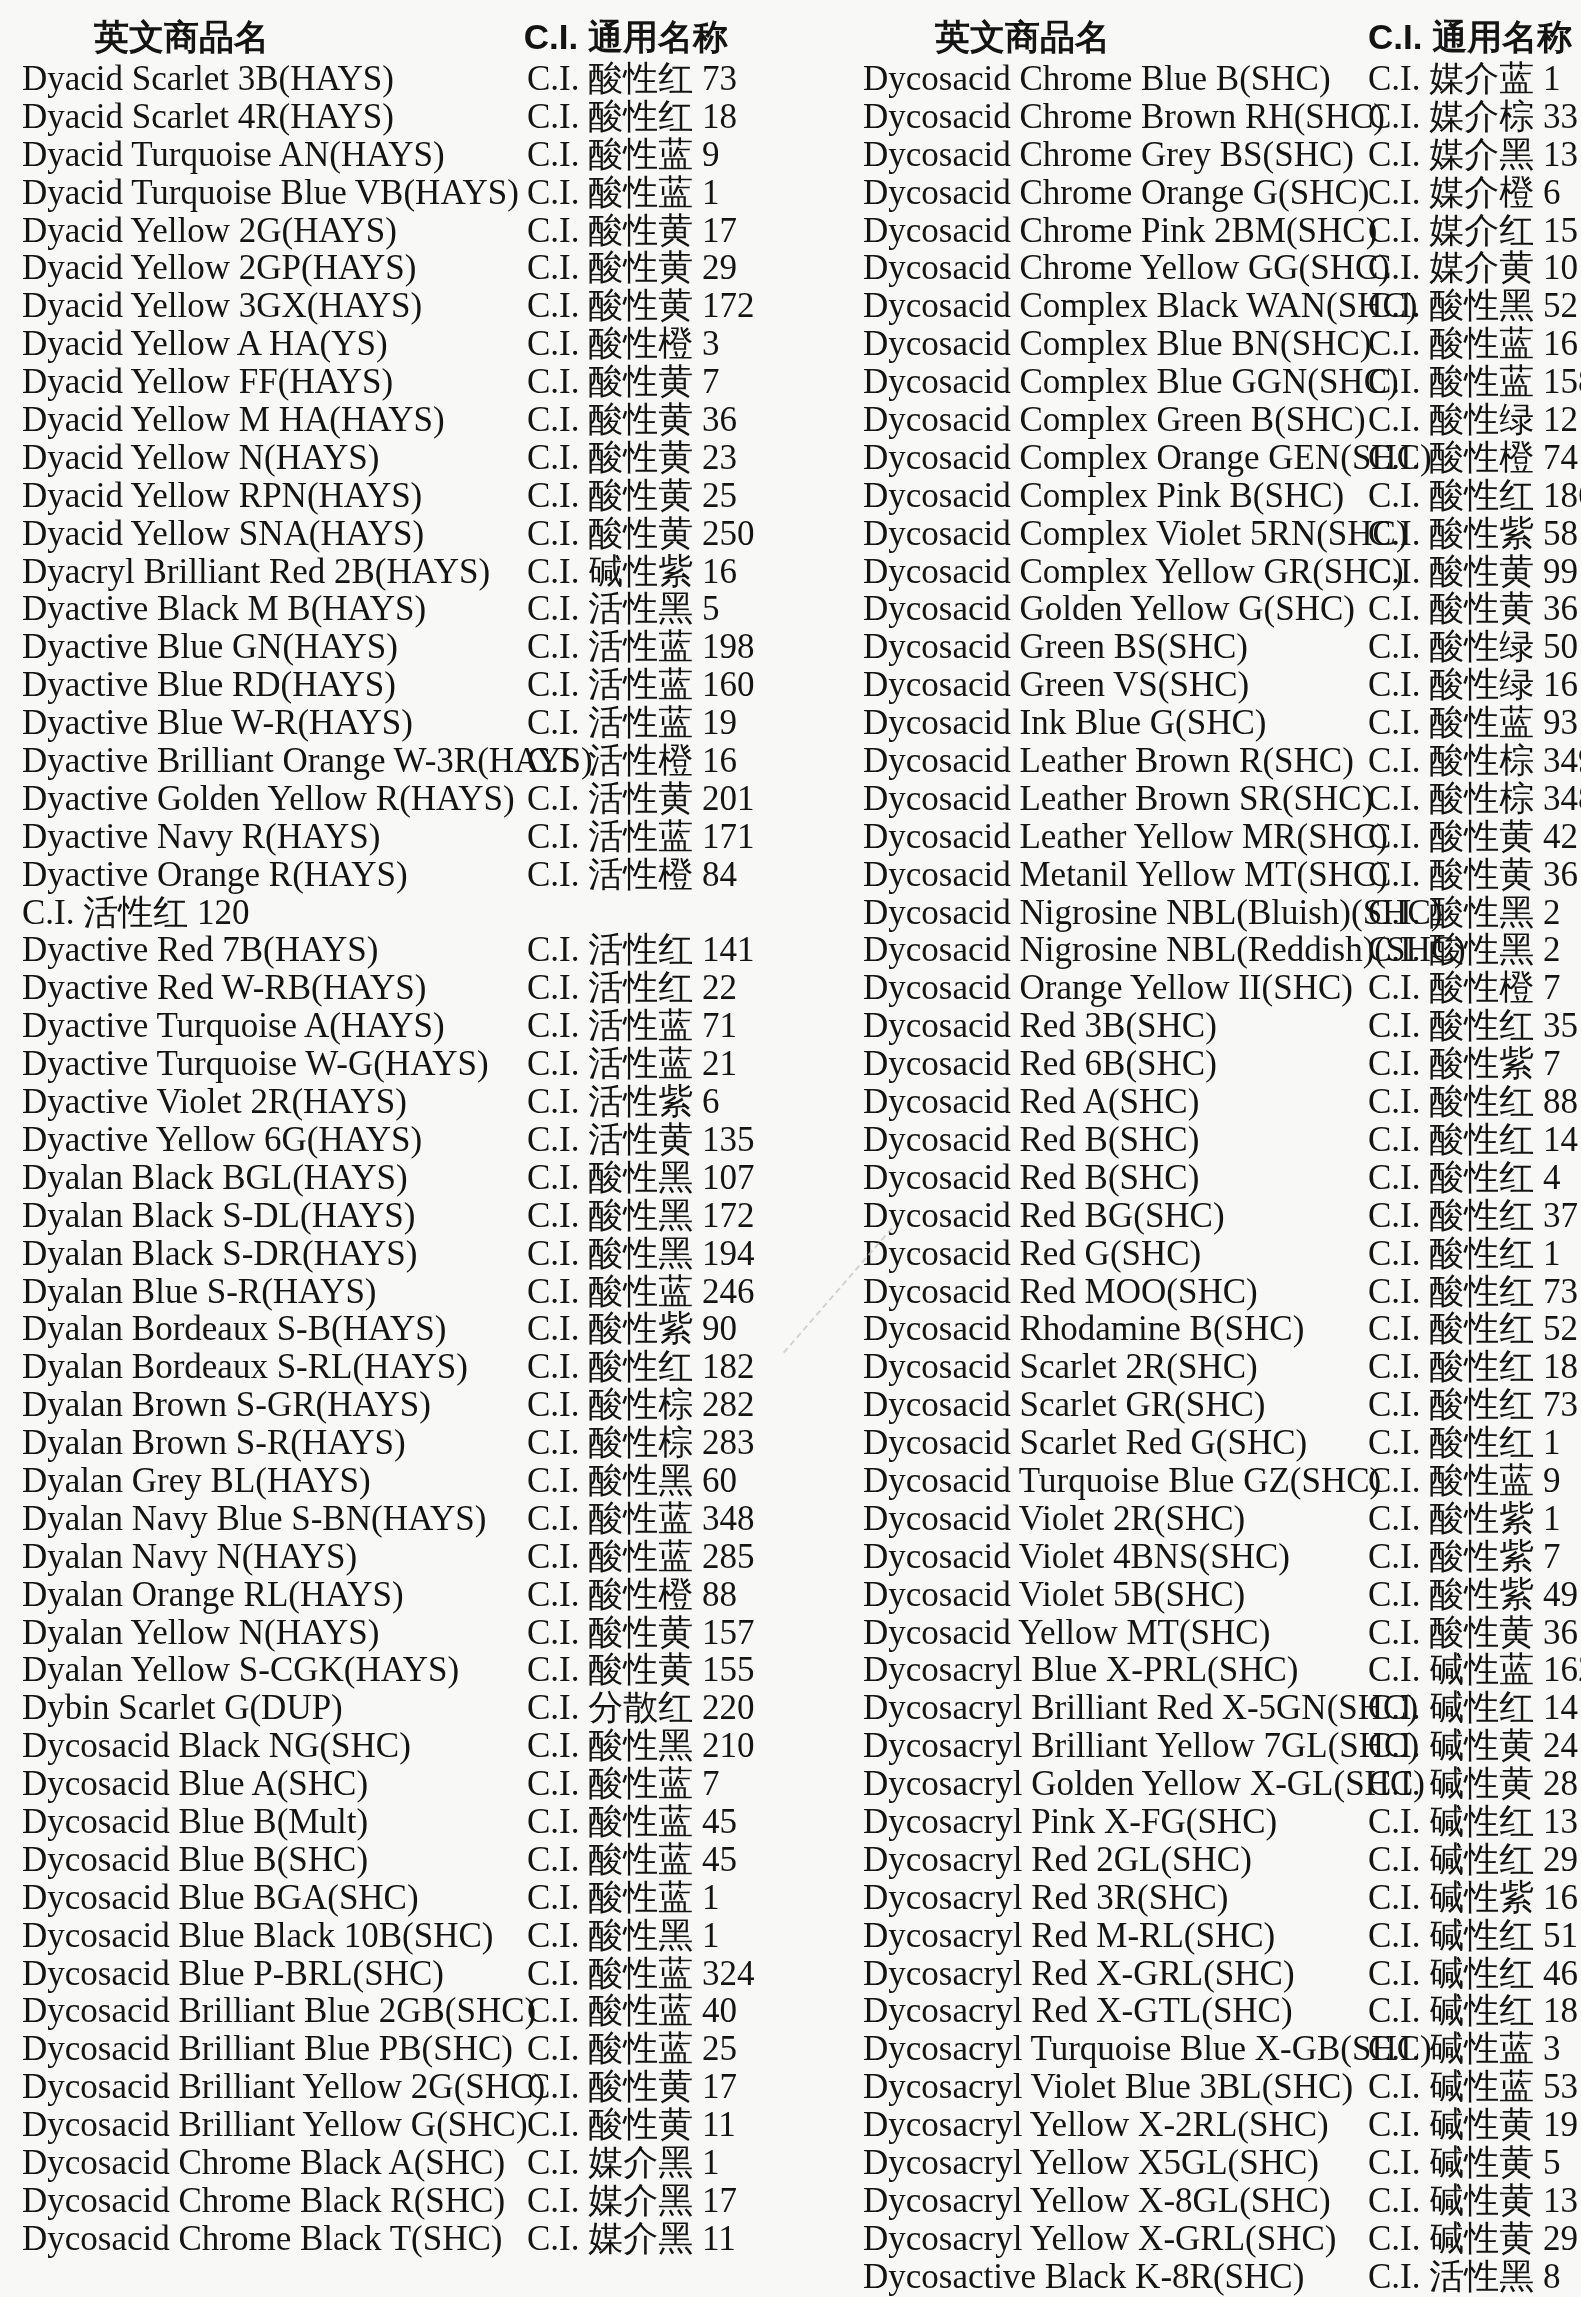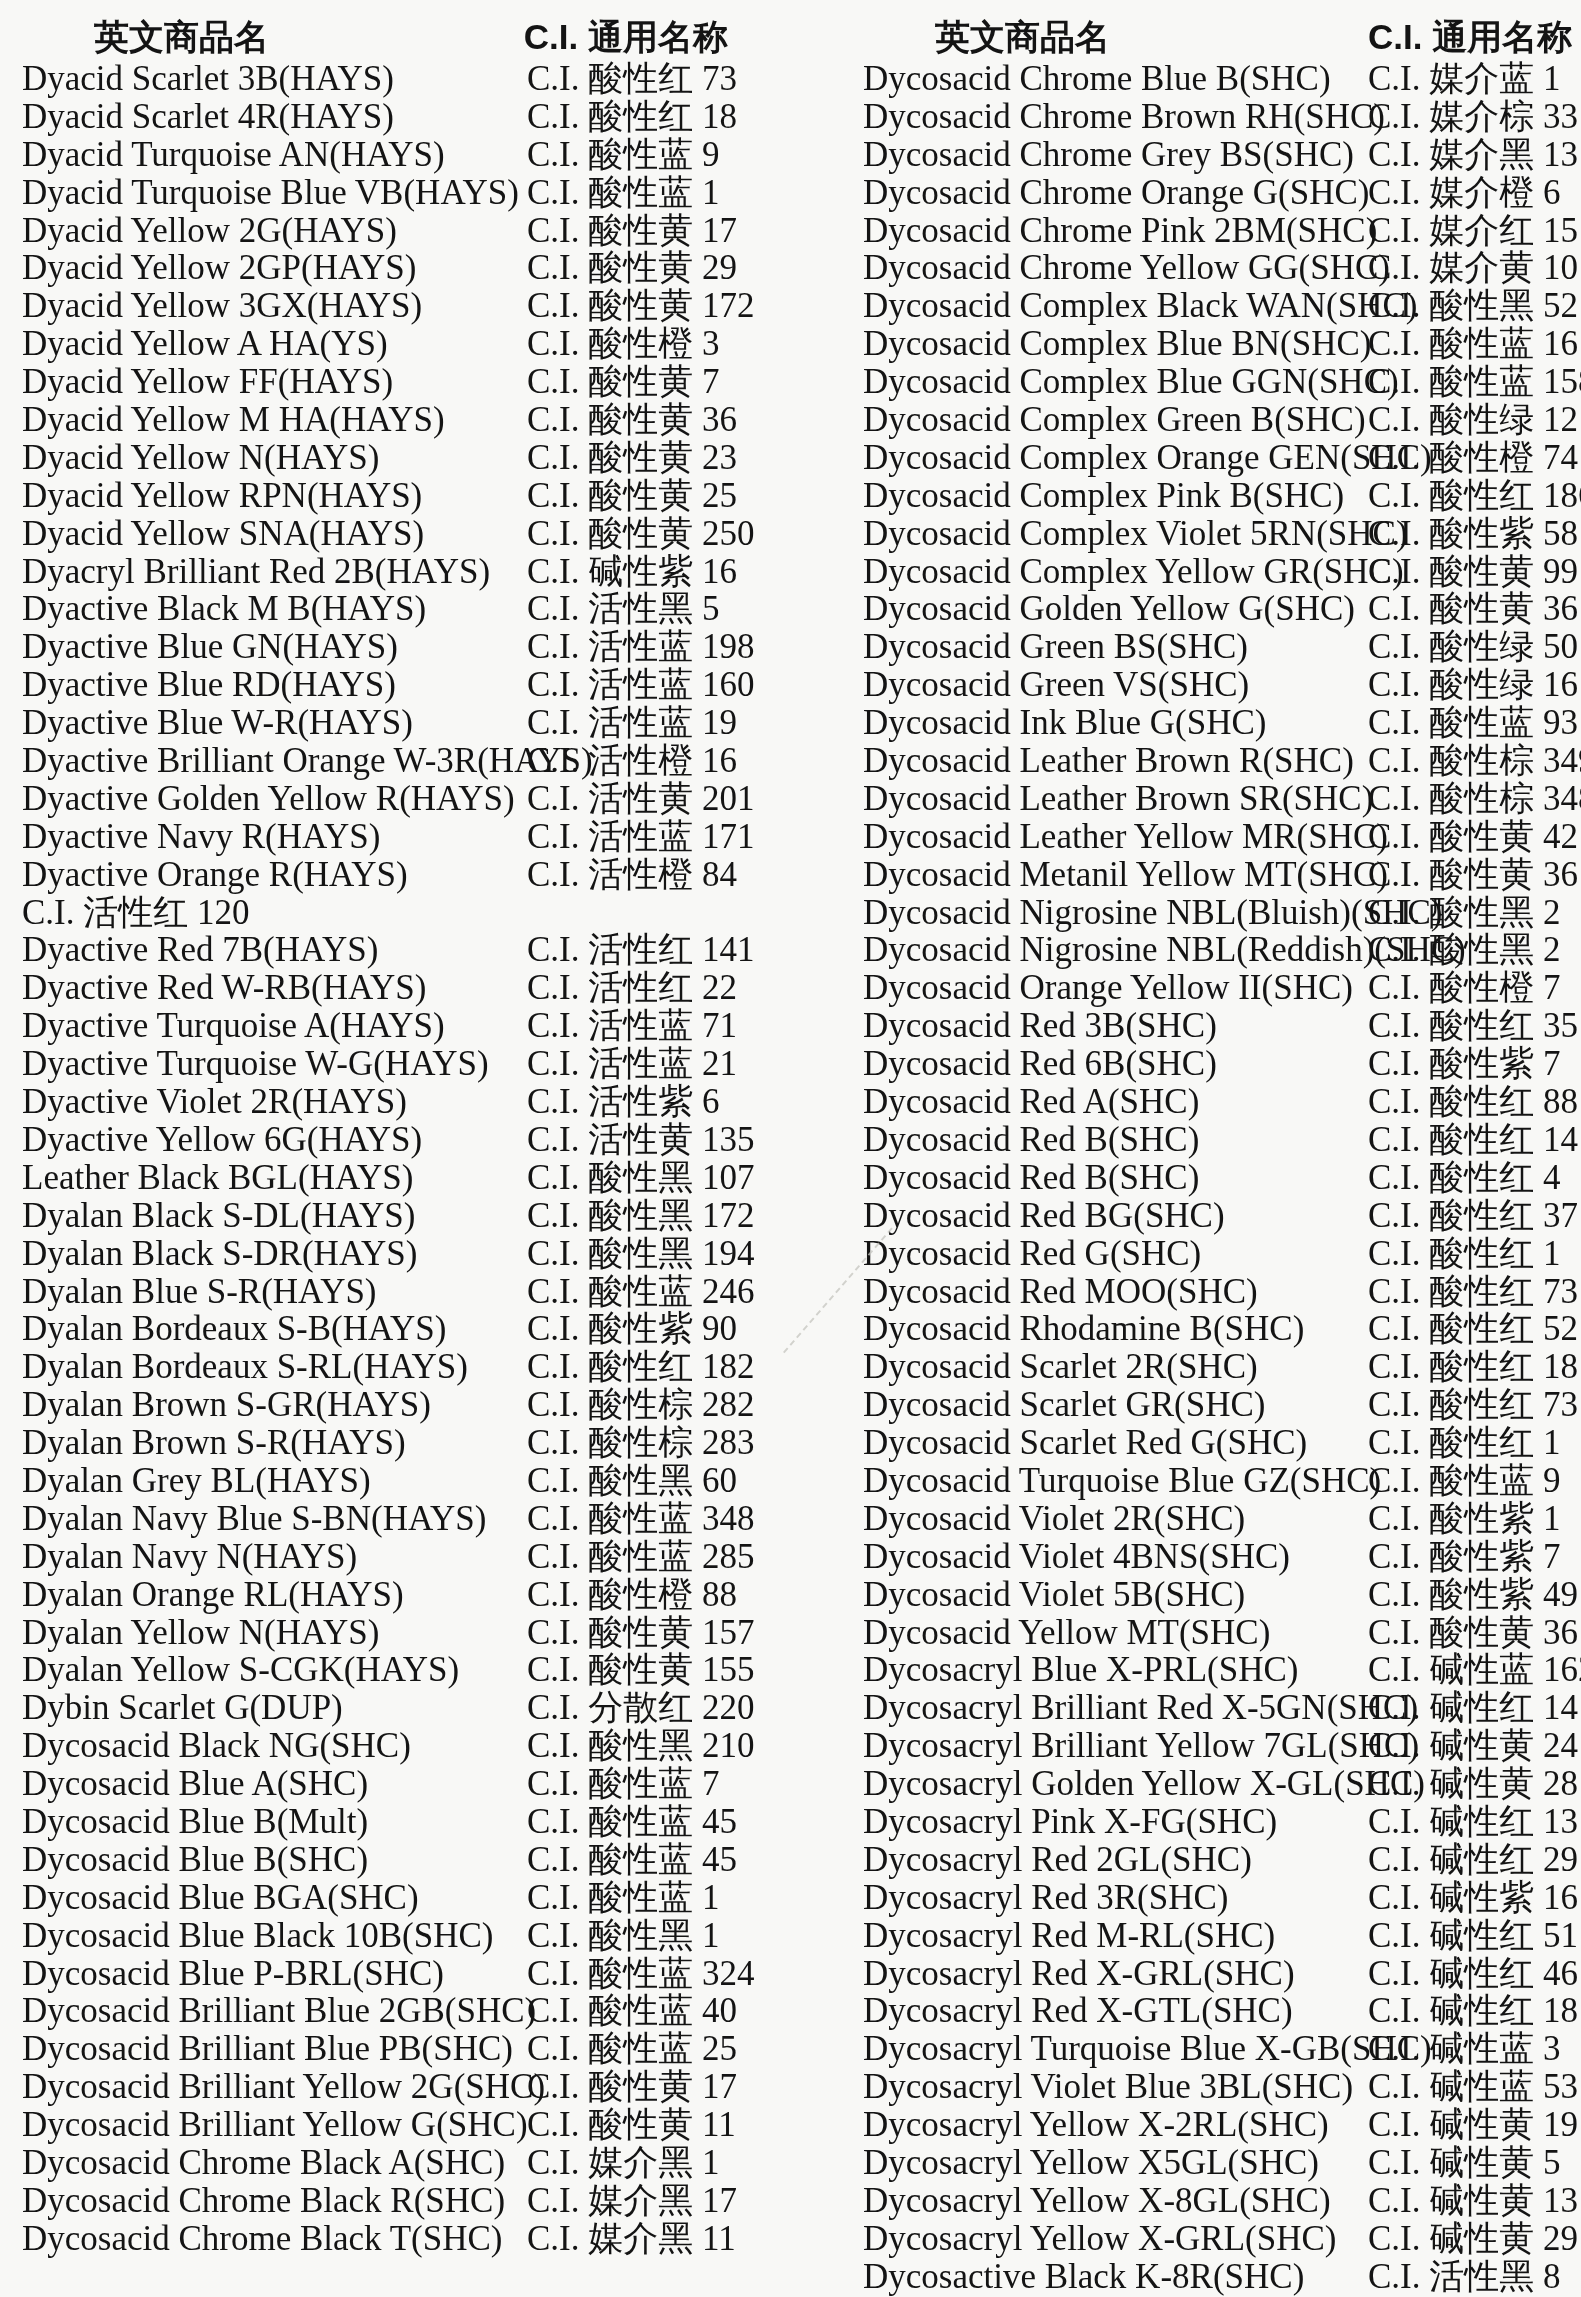--- a/index.html
+++ b/index.html
@@ -204,7 +204,7 @@
           <span class="cell ci">C.I. 活性黄 135</span>
         </div>
         <div class="row">
-          <span class="cell name">Leather Black BGL(HAYS)</span>
+          <span class="cell name">Dyalan Black BGL(HAYS)</span>
           <span class="cell ci">C.I. 酸性黑 107</span>
         </div>
         <div class="row">

